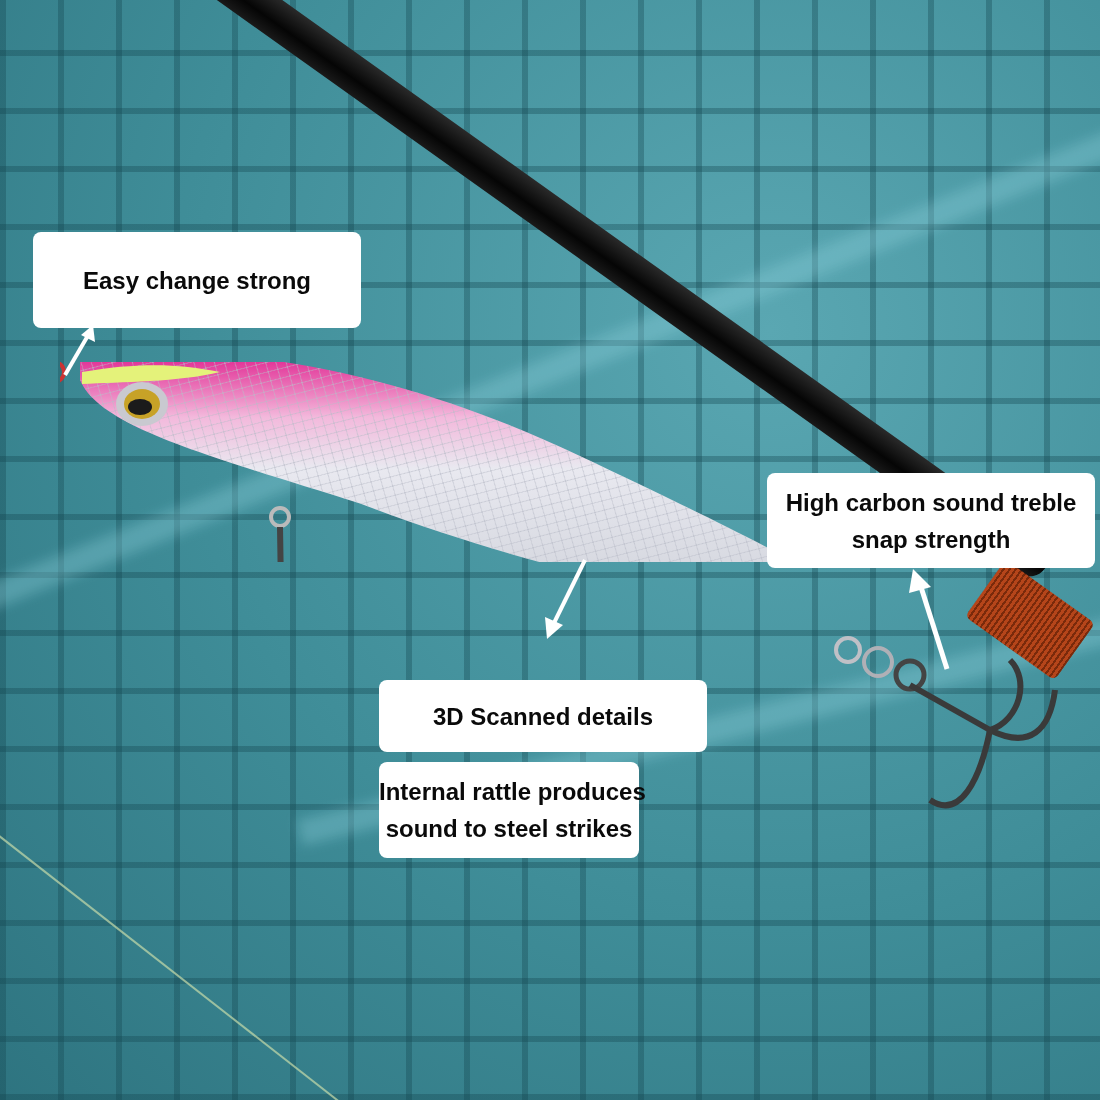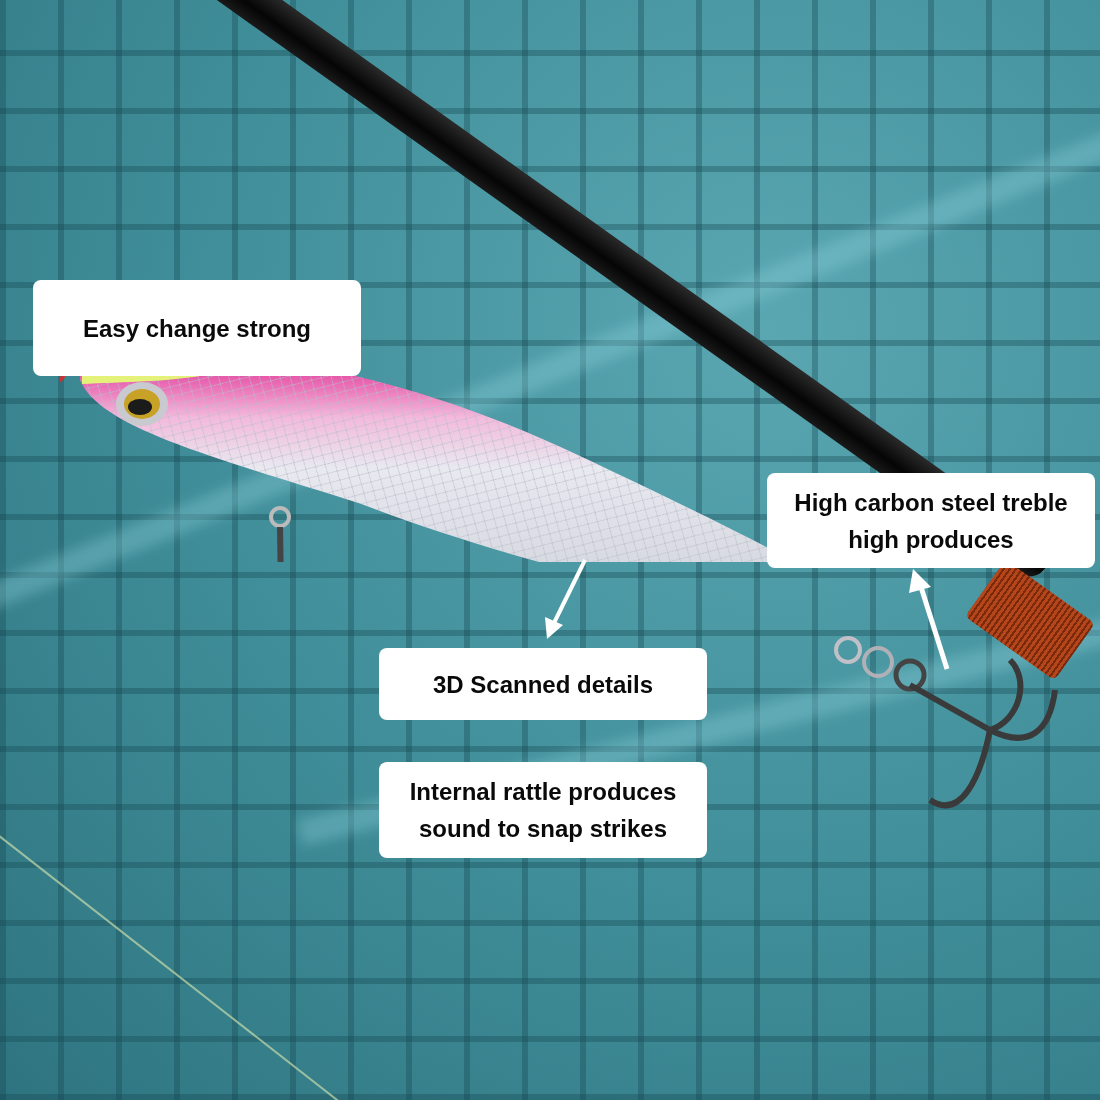--- a/index.html
+++ b/index.html
@@ -72,7 +72,7 @@
     <polygon points="8,4 26,22 4,28" fill="#fff"></polygon>
   </svg>
 
-  <div class="callout" style="left:33px;top:232px;width:328px;height:96px;margin-top:48px;">
+  <div class="callout" style="left:33px;top:232px;width:328px;height:96px;">
     <span>Easy change strong</span>
   </div>
   <div class="callout" style="left:767px;top:473px;width:328px;height:95px;">

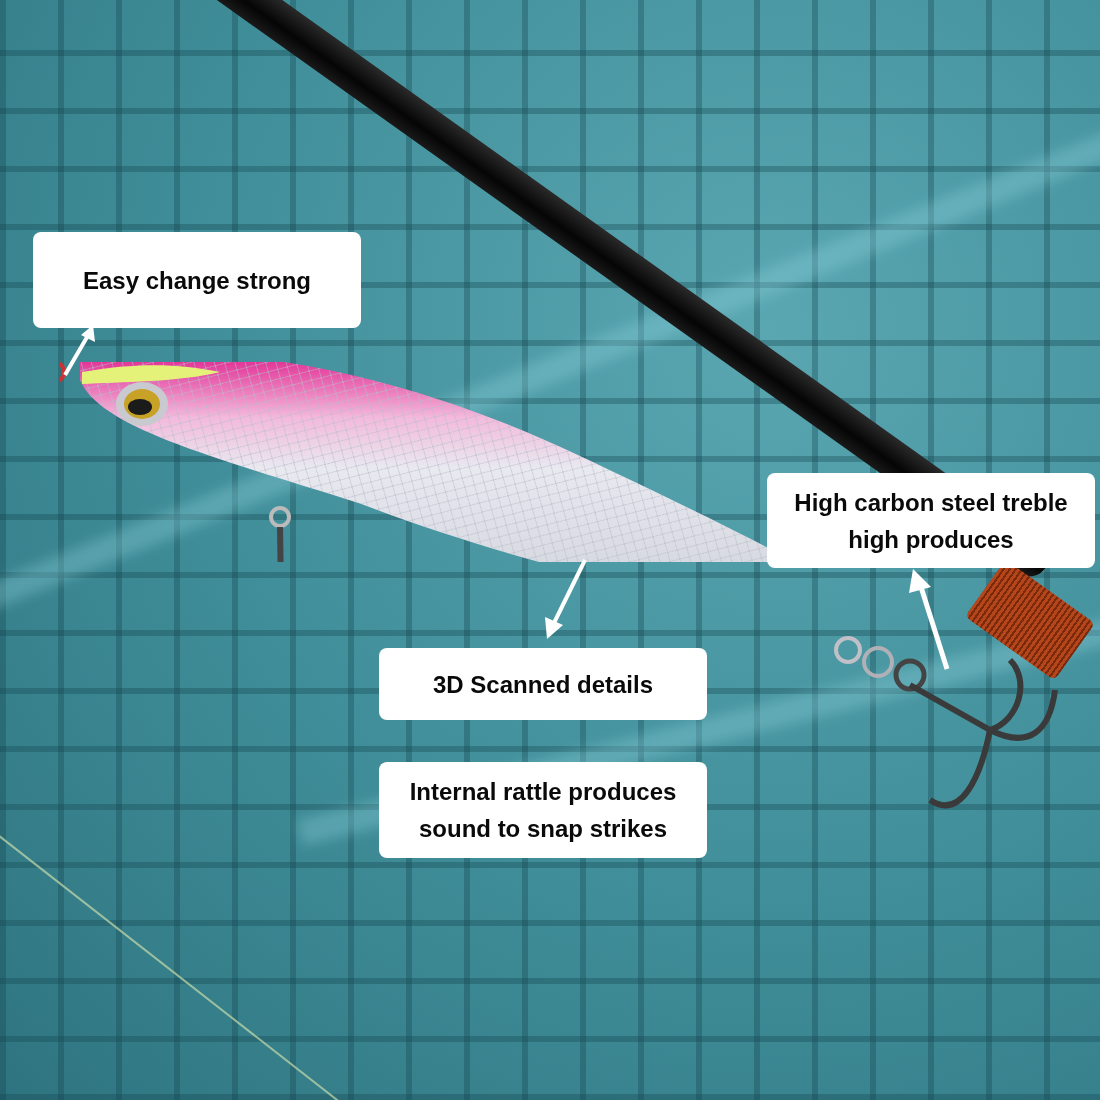--- a/index.html
+++ b/index.html
@@ -76,7 +76,7 @@
     <span>Easy change strong</span>
   </div>
   <div class="callout" style="left:767px;top:473px;width:328px;height:95px;">
-    <span>High carbon steel treble</span>
+    <span>High carbon sound treble</span>
     <span>high produces</span>
   </div>
   <div class="callout" style="left:379px;top:648px;width:328px;height:72px;">

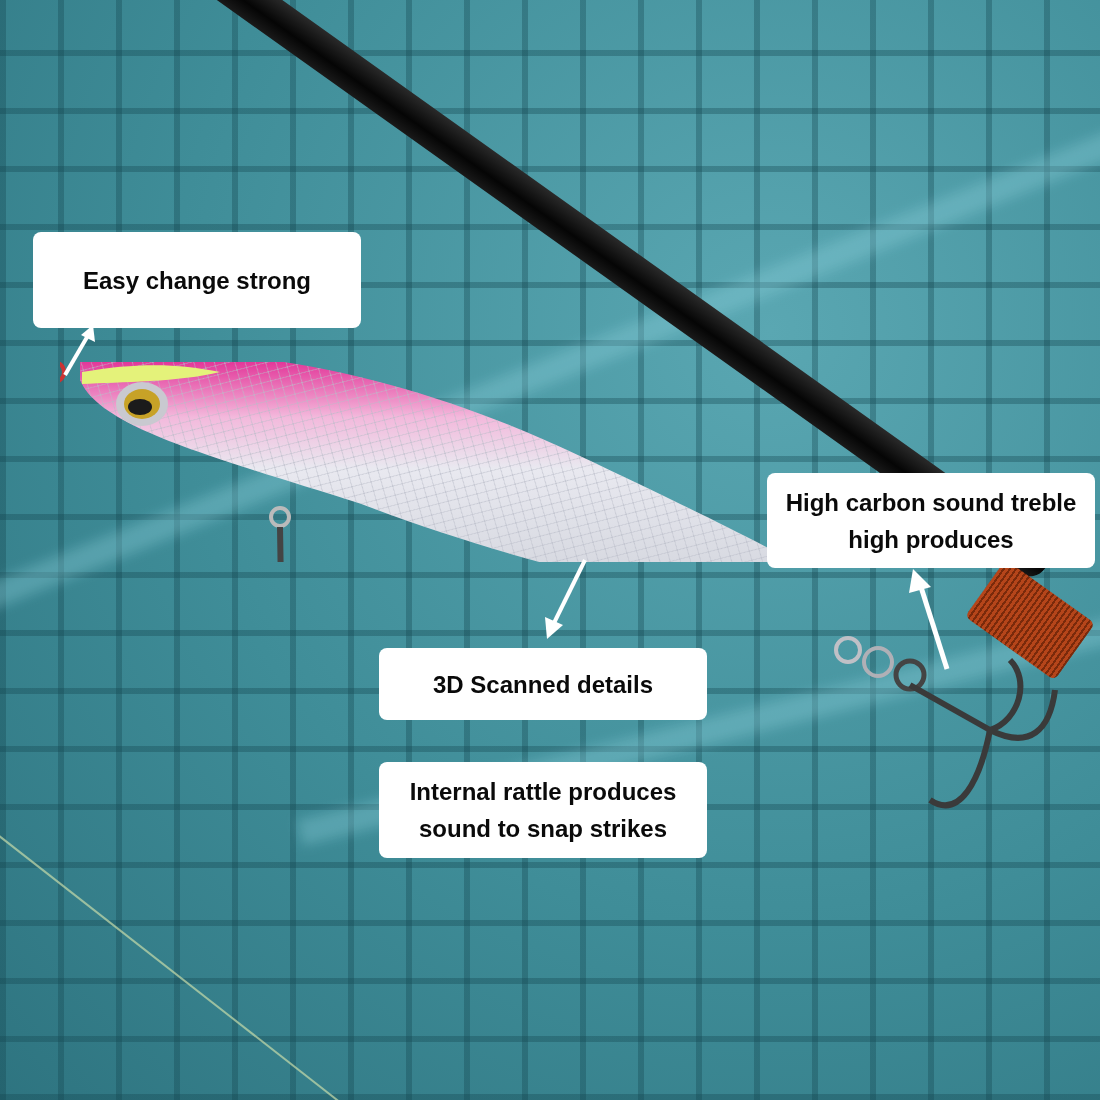--- a/index.html
+++ b/index.html
@@ -77,7 +77,7 @@
   </div>
   <div class="callout" style="left:767px;top:473px;width:328px;height:95px;">
     <span>High carbon sound treble</span>
-    <span>high produces</span>
+    <span>snap strength</span>
   </div>
   <div class="callout" style="left:379px;top:648px;width:328px;height:72px;">
     <span>3D Scanned details</span>

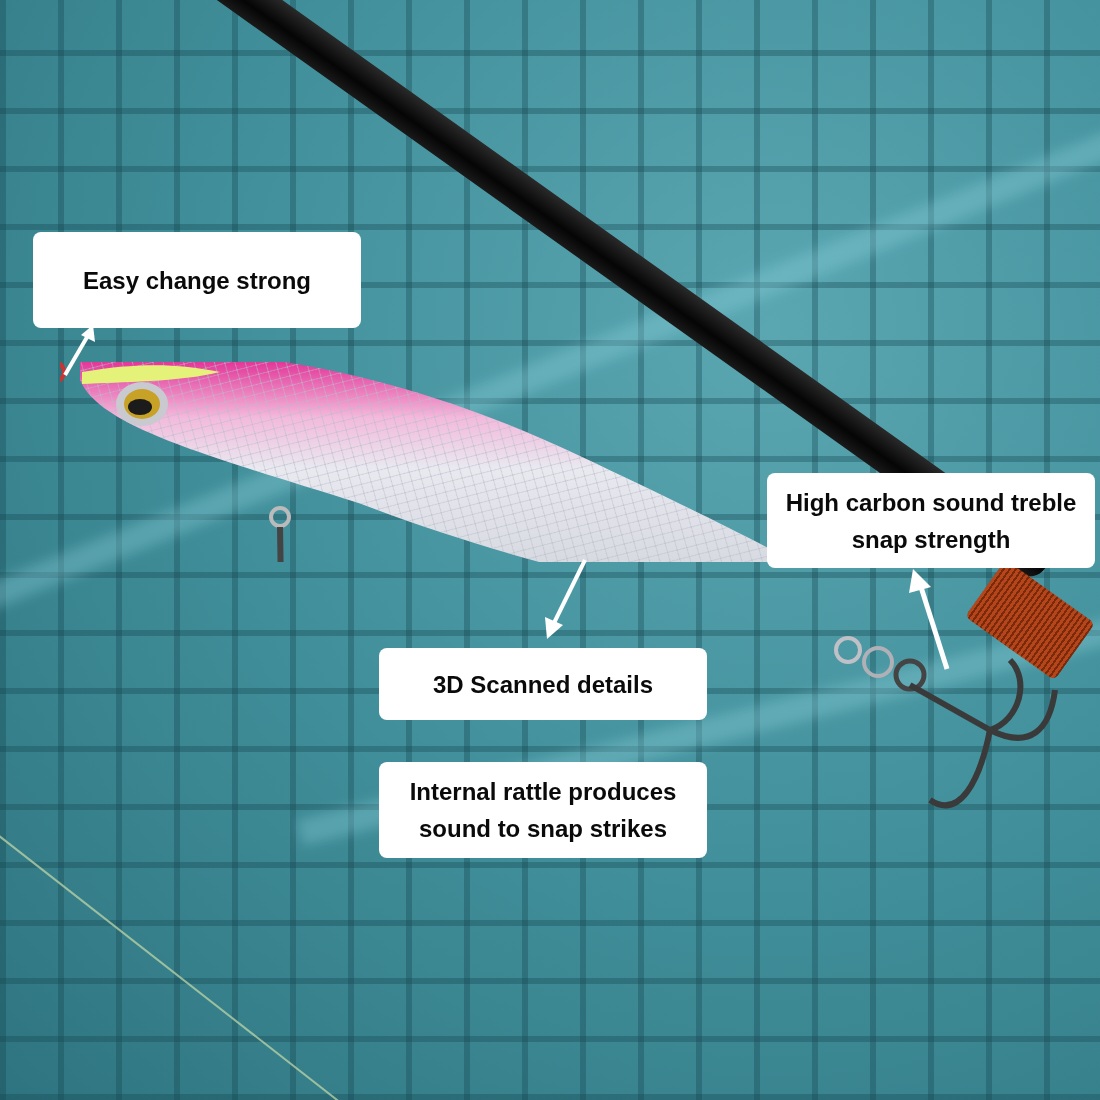--- a/index.html
+++ b/index.html
@@ -79,7 +79,7 @@
     <span>High carbon sound treble</span>
     <span>snap strength</span>
   </div>
-  <div class="callout" style="left:379px;top:648px;width:328px;height:72px;">
+  <div class="callout" style="left:379px;top:680px;width:328px;height:72px;">
     <span>3D Scanned details</span>
   </div>
   <div class="callout" style="left:379px;top:762px;width:328px;height:96px;">

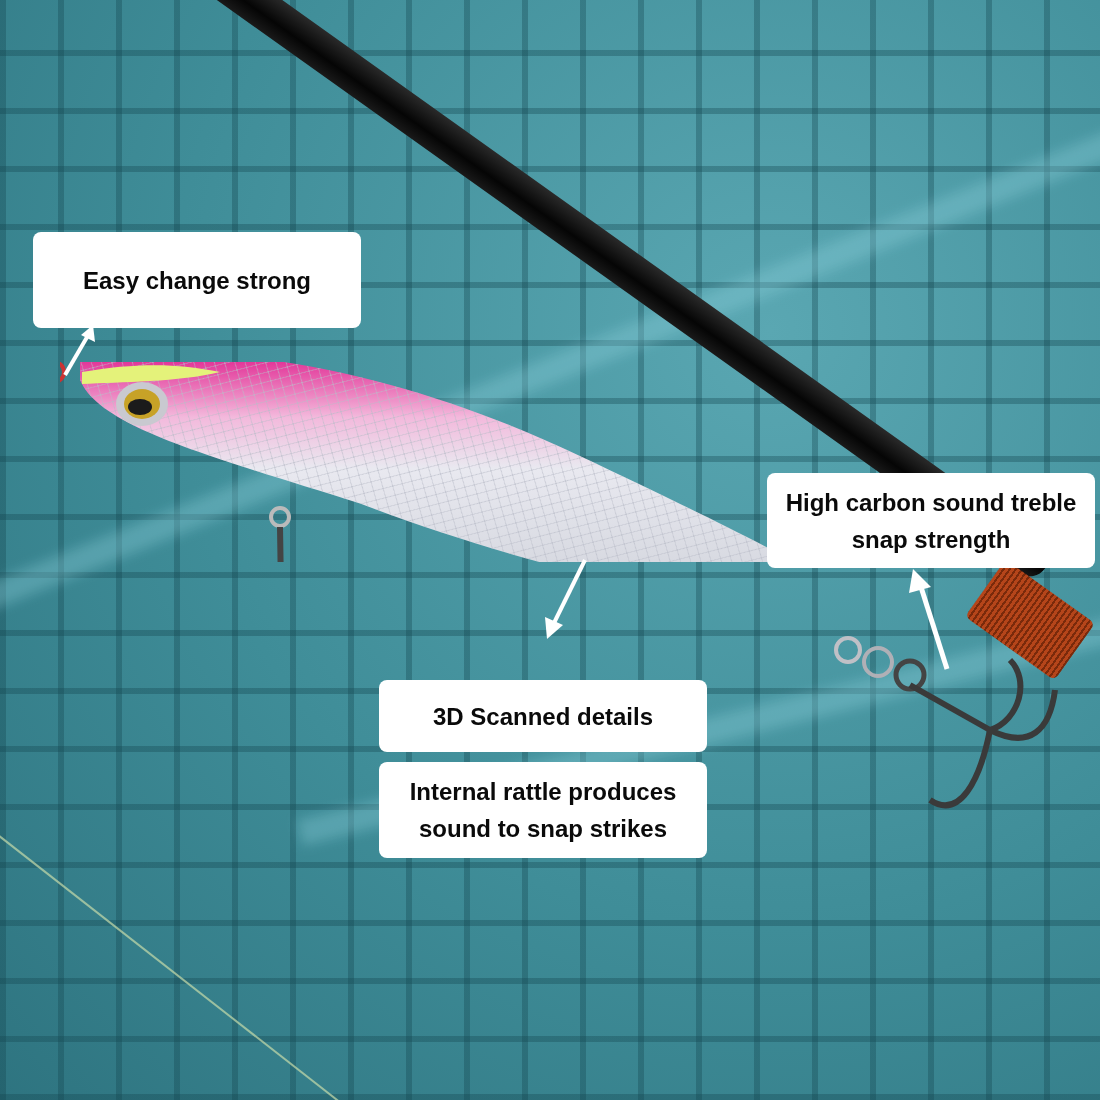--- a/index.html
+++ b/index.html
@@ -82,7 +82,7 @@
   <div class="callout" style="left:379px;top:680px;width:328px;height:72px;">
     <span>3D Scanned details</span>
   </div>
-  <div class="callout" style="left:379px;top:762px;width:328px;height:96px;">
+  <div class="callout" style="left:379px;top:762px;width:260px;height:96px;">
     <span>Internal rattle produces</span>
     <span>sound to snap strikes</span>
   </div>

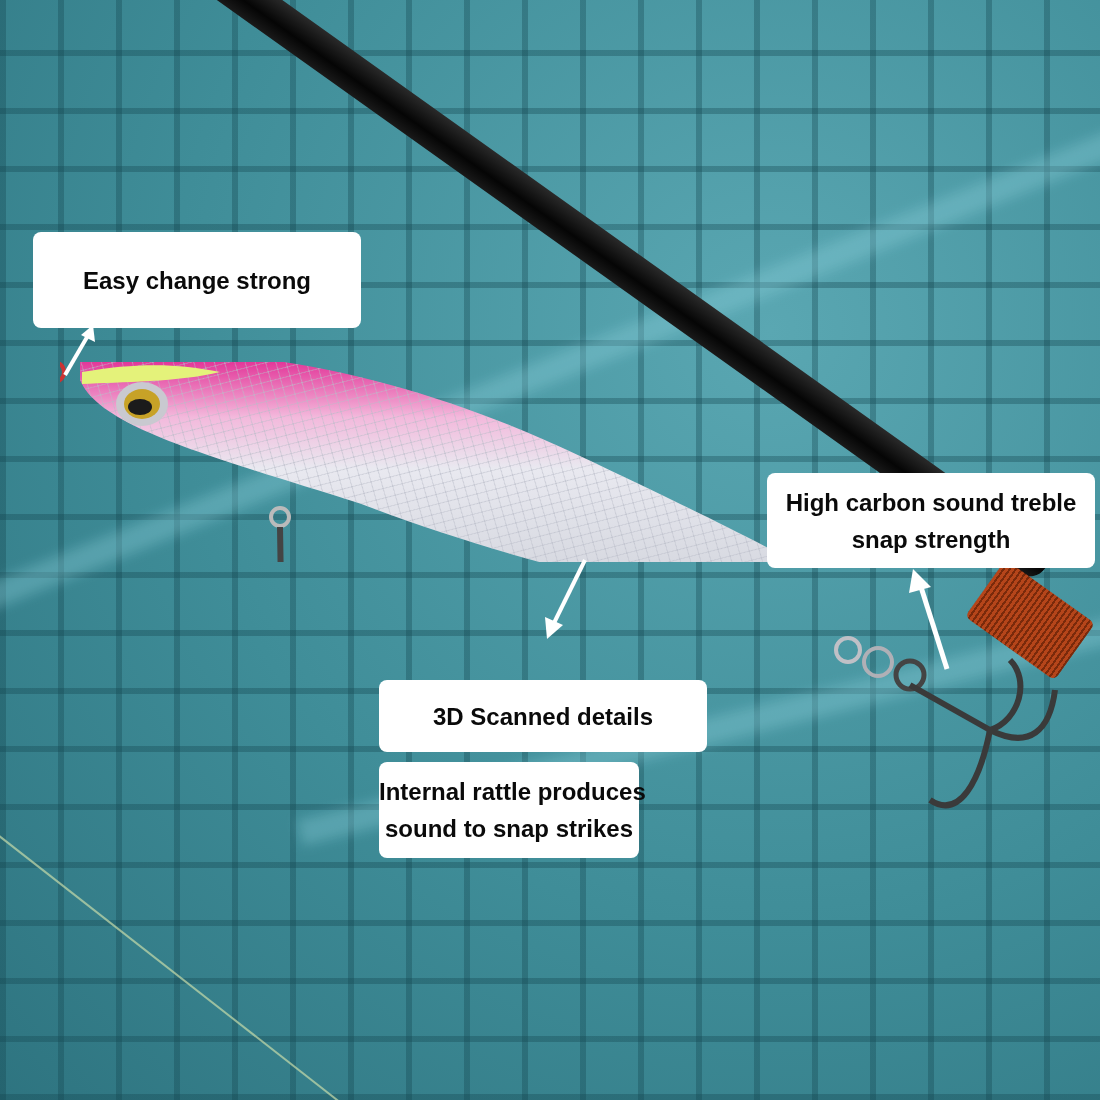--- a/index.html
+++ b/index.html
@@ -84,7 +84,7 @@
   </div>
   <div class="callout" style="left:379px;top:762px;width:260px;height:96px;">
     <span>Internal rattle produces</span>
-    <span>sound to snap strikes</span>
+    <span>sound to steel strikes</span>
   </div>
 </div>
 

